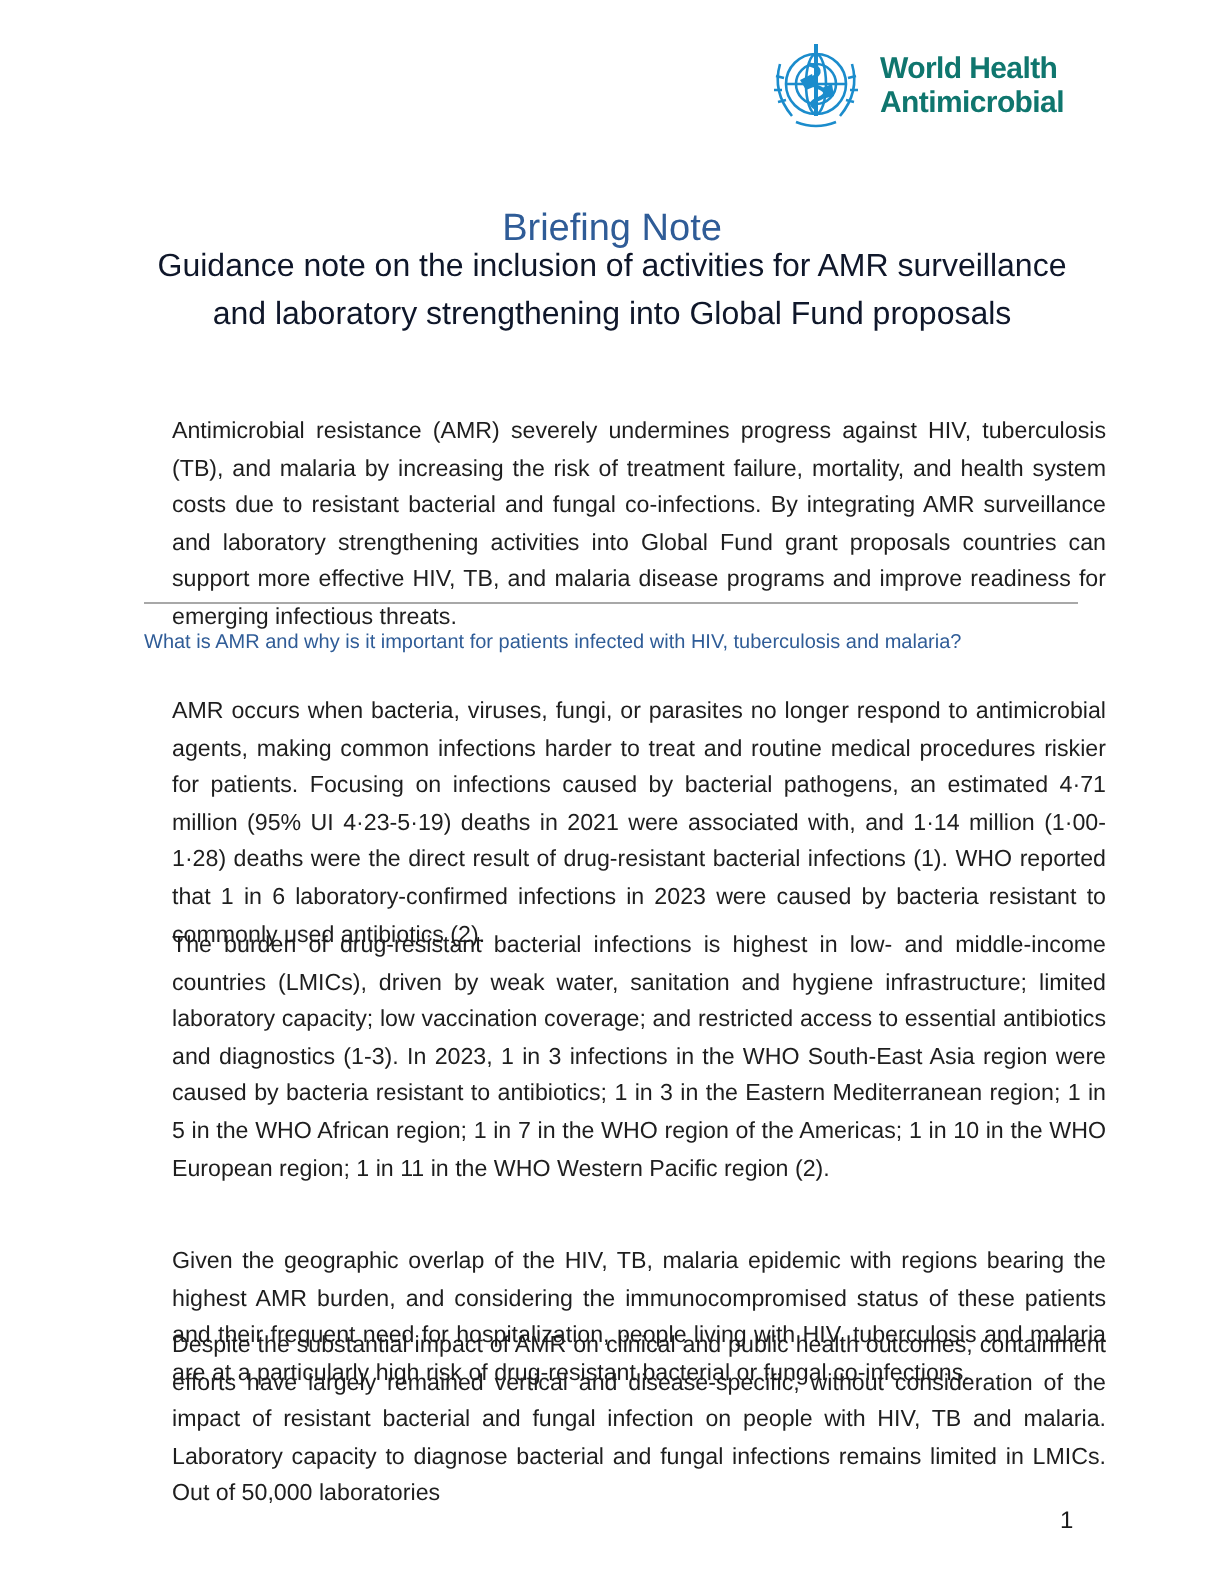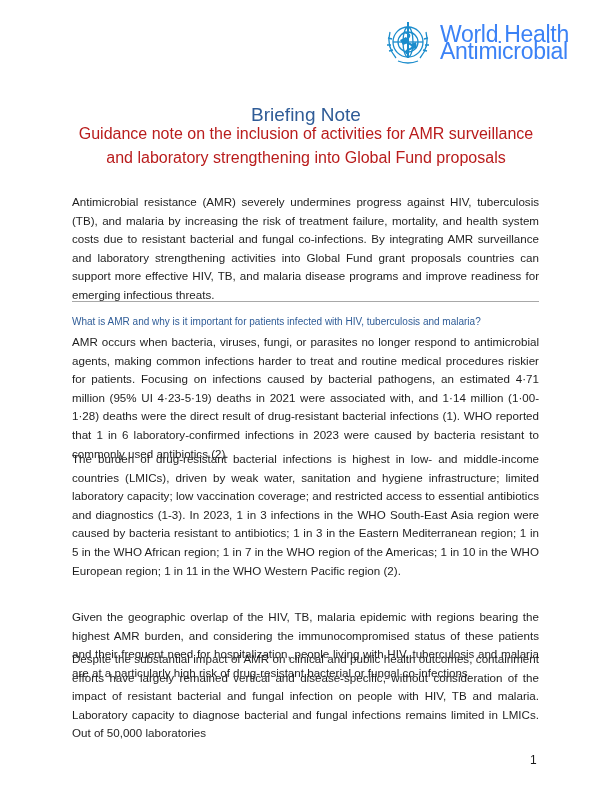--- a/index.html
+++ b/index.html
@@ -7,7 +7,7 @@
          font-family: "Liberation Sans", sans-serif; color: #1a1a1a; }
   .logo { position: absolute; left: 380px; top: 18px; display: flex; align-items: center; }
   .logo svg { width: 56px; height: 50px; }
-  .logo-text { margin-left: 4px; color: #3b82f6; font-weight: normal; font-size: 23px; line-height: 17px; letter-spacing: -0.3px; }
+  .logo-text { margin-left: 4px; color: #0f766e; font-weight: bold; font-size: 15px; line-height: 17px; letter-spacing: -0.3px; }
   .title { position: absolute; left: 0; width: 612px; top: 92px; text-align: center;
            color: #2f5c97; font-size: 19px; margin-top: 12px; }
   .subtitle { position: absolute; left: 75px; width: 462px; top: 122px; text-align: center;

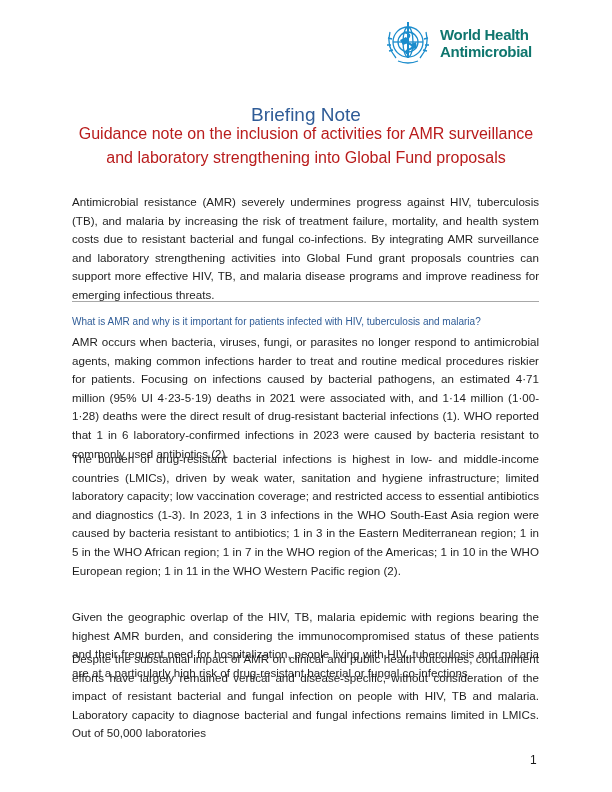--- a/index.html
+++ b/index.html
@@ -11,7 +11,7 @@
   .title { position: absolute; left: 0; width: 612px; top: 92px; text-align: center;
            color: #2f5c97; font-size: 19px; margin-top: 12px; }
   .subtitle { position: absolute; left: 75px; width: 462px; top: 122px; text-align: center;
-              color: #b91c1c; font-size: 16px; line-height: 24px; }
+              color: #0f172a; font-size: 16px; line-height: 24px; }
   .para { position: absolute; left: 72px; width: 467px; text-align: justify; text-align-last: left;
           font-size: 11.6px; line-height: 18.6px; color: #1e1e1e; margin: 0; }
   .rule { position: absolute; left: 72px; width: 467px; top: 301px; height: 0; border-top: 1px solid #a8a8a8; }

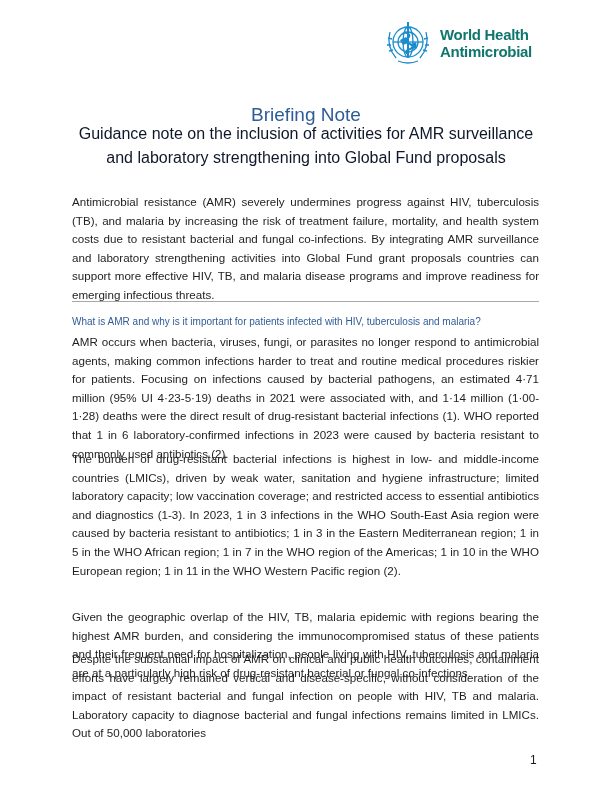--- a/index.html
+++ b/index.html
@@ -13,7 +13,7 @@
   .subtitle { position: absolute; left: 75px; width: 462px; top: 122px; text-align: center;
               color: #0f172a; font-size: 16px; line-height: 24px; }
   .para { position: absolute; left: 72px; width: 467px; text-align: justify; text-align-last: left;
-          font-size: 11.6px; line-height: 18.6px; color: #1e1e1e; margin: 0; }
+          font-size: 11.6px; line-height: 18.6px; color: #1e1e1e; margin: 14px; }
   .rule { position: absolute; left: 72px; width: 467px; top: 301px; height: 0; border-top: 1px solid #a8a8a8; }
   .heading { position: absolute; left: 72px; width: 480px; top: 316px; color: #2f5c97;
              font-weight: normal; font-size: 10px; white-space: nowrap; }

